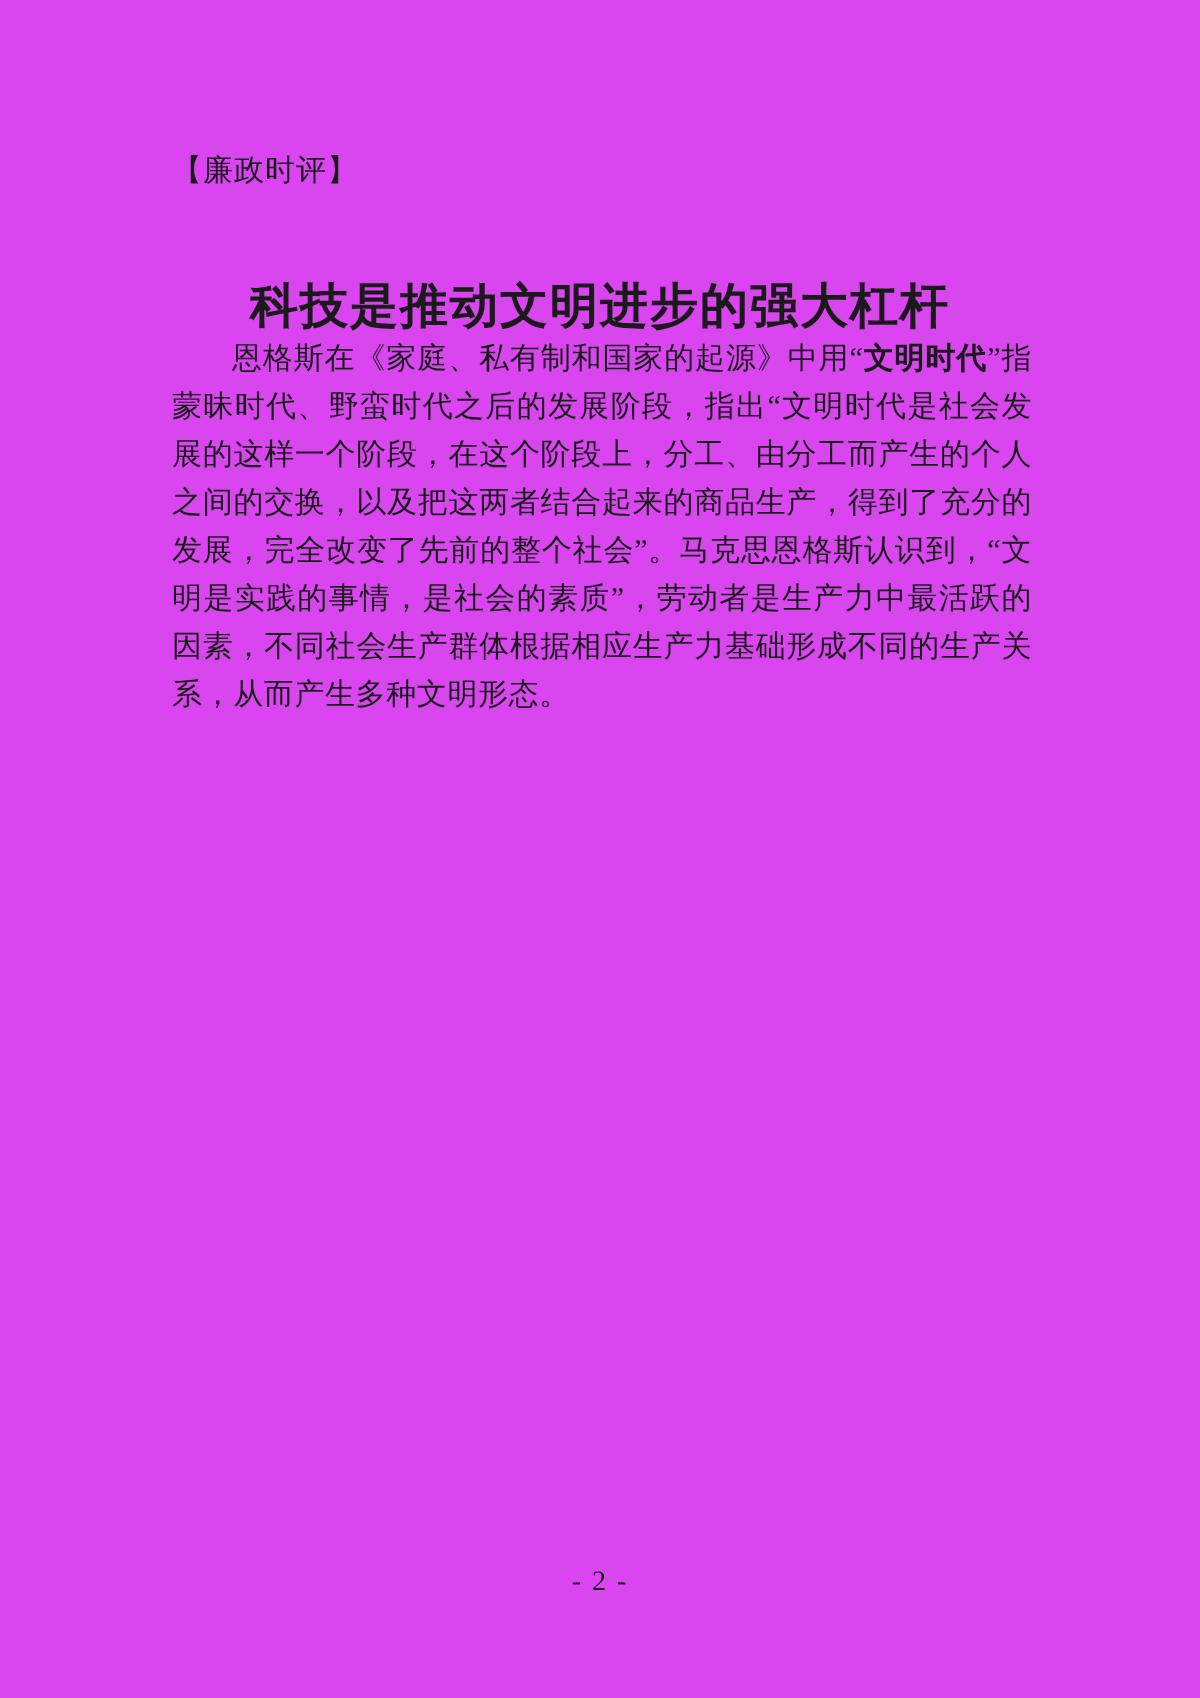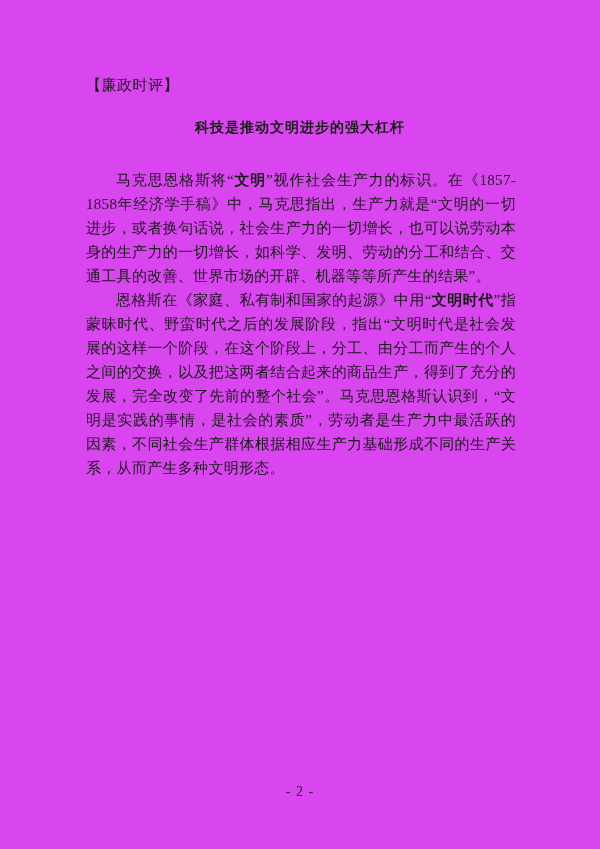--- a/index.html
+++ b/index.html
@@ -31,11 +31,11 @@
   .doc-title {
     position: absolute;
     left: 0;
-    top: 119px;
+    top: 137px;
     width: 100%;
     margin: 0;
     text-align: center;
-    font-size: 14px;
+    font-size: 24px;
     font-weight: bold;
     letter-spacing: 1px;
   }

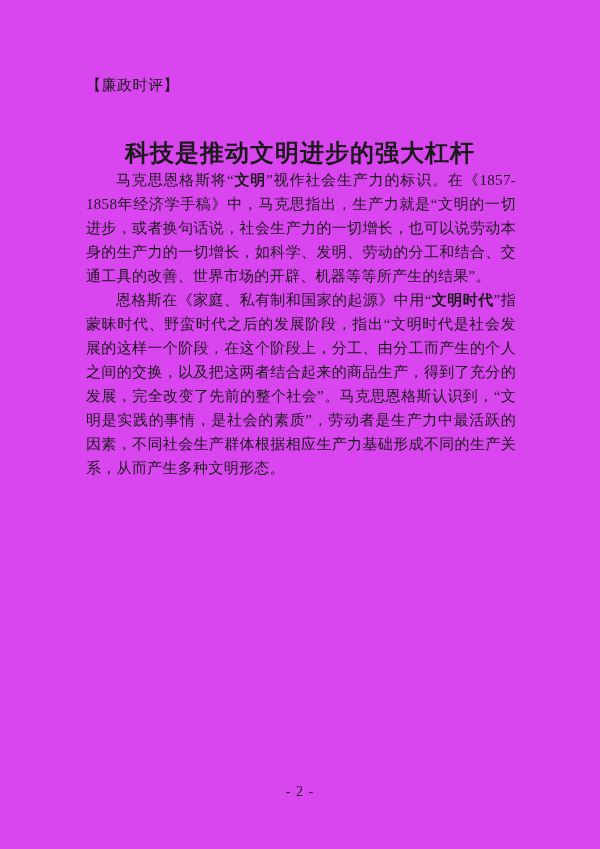--- a/index.html
+++ b/index.html
@@ -76,7 +76,6 @@
   <h1 class="doc-title">科技是推动文明进步的强大杠杆</h1>
 
   <div class="doc-body">
-      <p class="para"><span class="run">马克思恩格斯将“</span><span class="run-bold">文明</span><span class="run">”视作社会生产力的标识。在《1857-1858年经济学手稿》中，马克思指出，生产力就是“文明的一切进步，或者换句话说，社会生产力的一切增长，也可以说劳动本身的生产力的一切增长，如科学、发明、劳动的分工和结合、交通工具的改善、世界市场的开辟、机器等等所产生的结果”。</span></p>
       <p class="para"><span class="run">恩格斯在《家庭、私有制和国家的起源》中用“</span><span class="run-bold">文明时代</span><span class="run">”指蒙昧时代、野蛮时代之后的发展阶段，指出“文明时代是社会发展的这样一个阶段，在这个阶段上，分工、由分工而产生的个人之间的交换，以及把这两者结合起来的商品生产，得到了充分的发展，完全改变了先前的整个社会”。马克思恩格斯认识到，“文明是实践的事情，是社会的素质”，劳动者是生产力中最活跃的因素，不同社会生产群体根据相应生产力基础形成不同的生产关系，从而产生多种文明形态。</span></p>
     </div>
 

